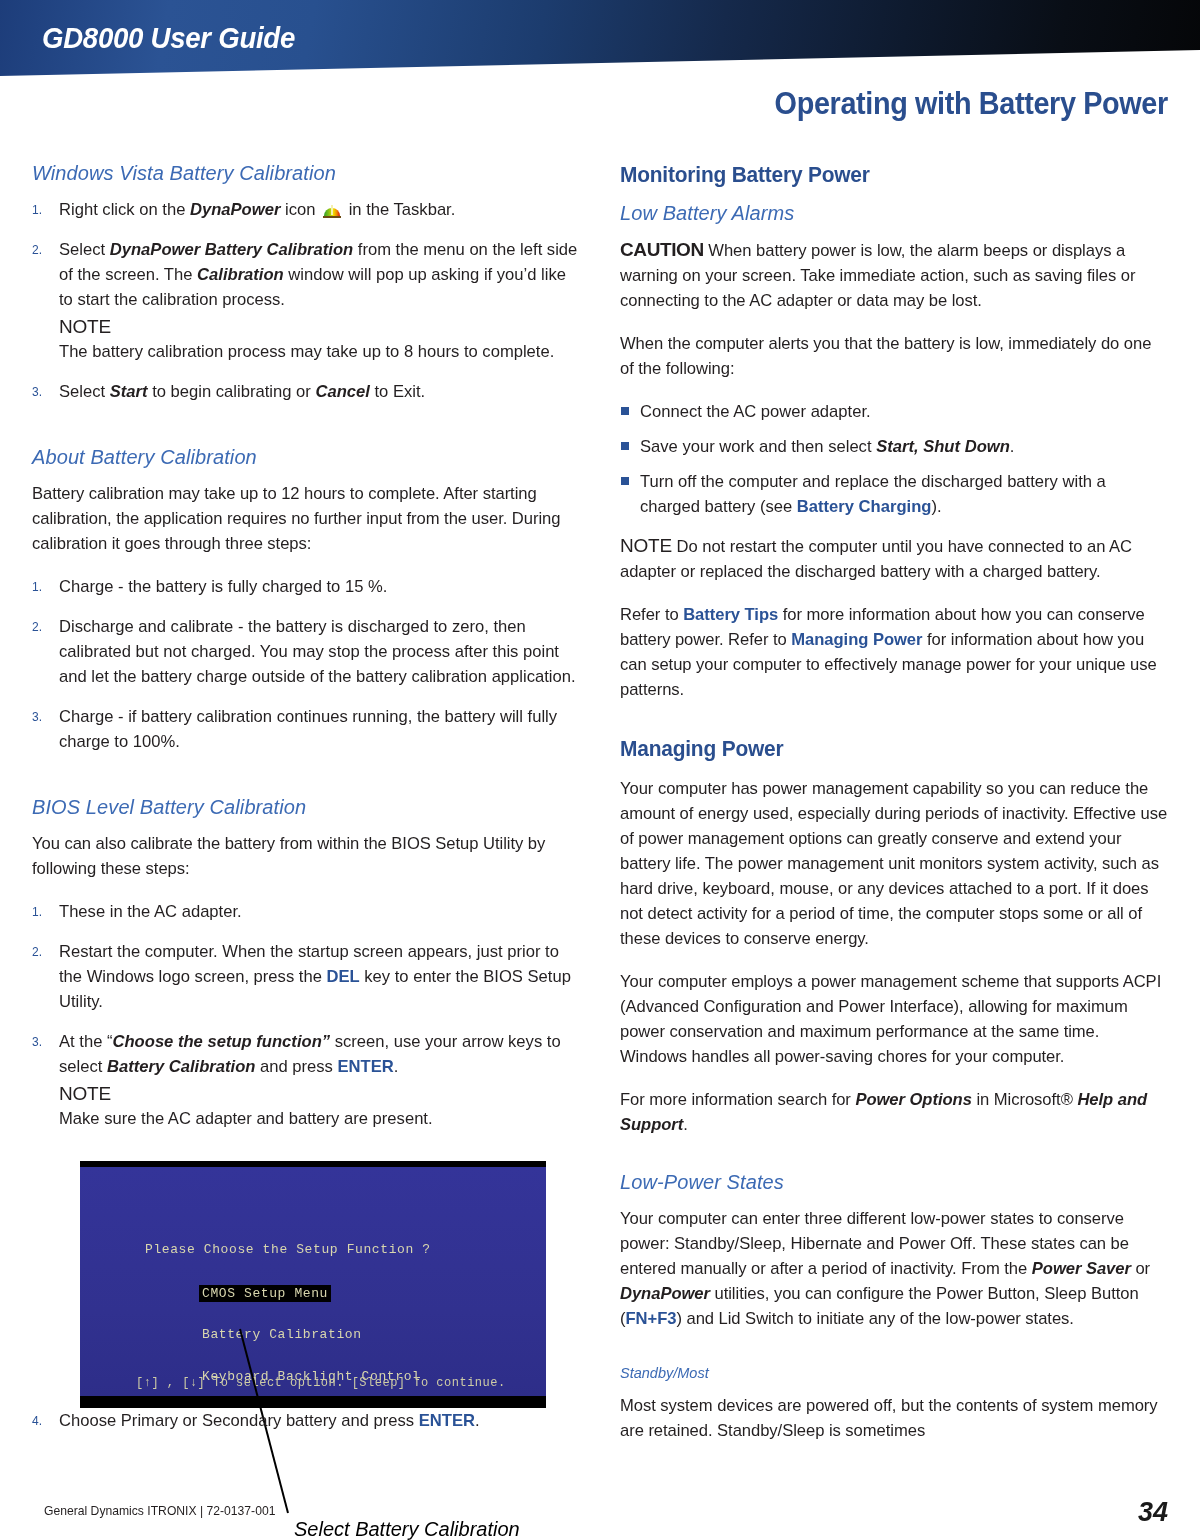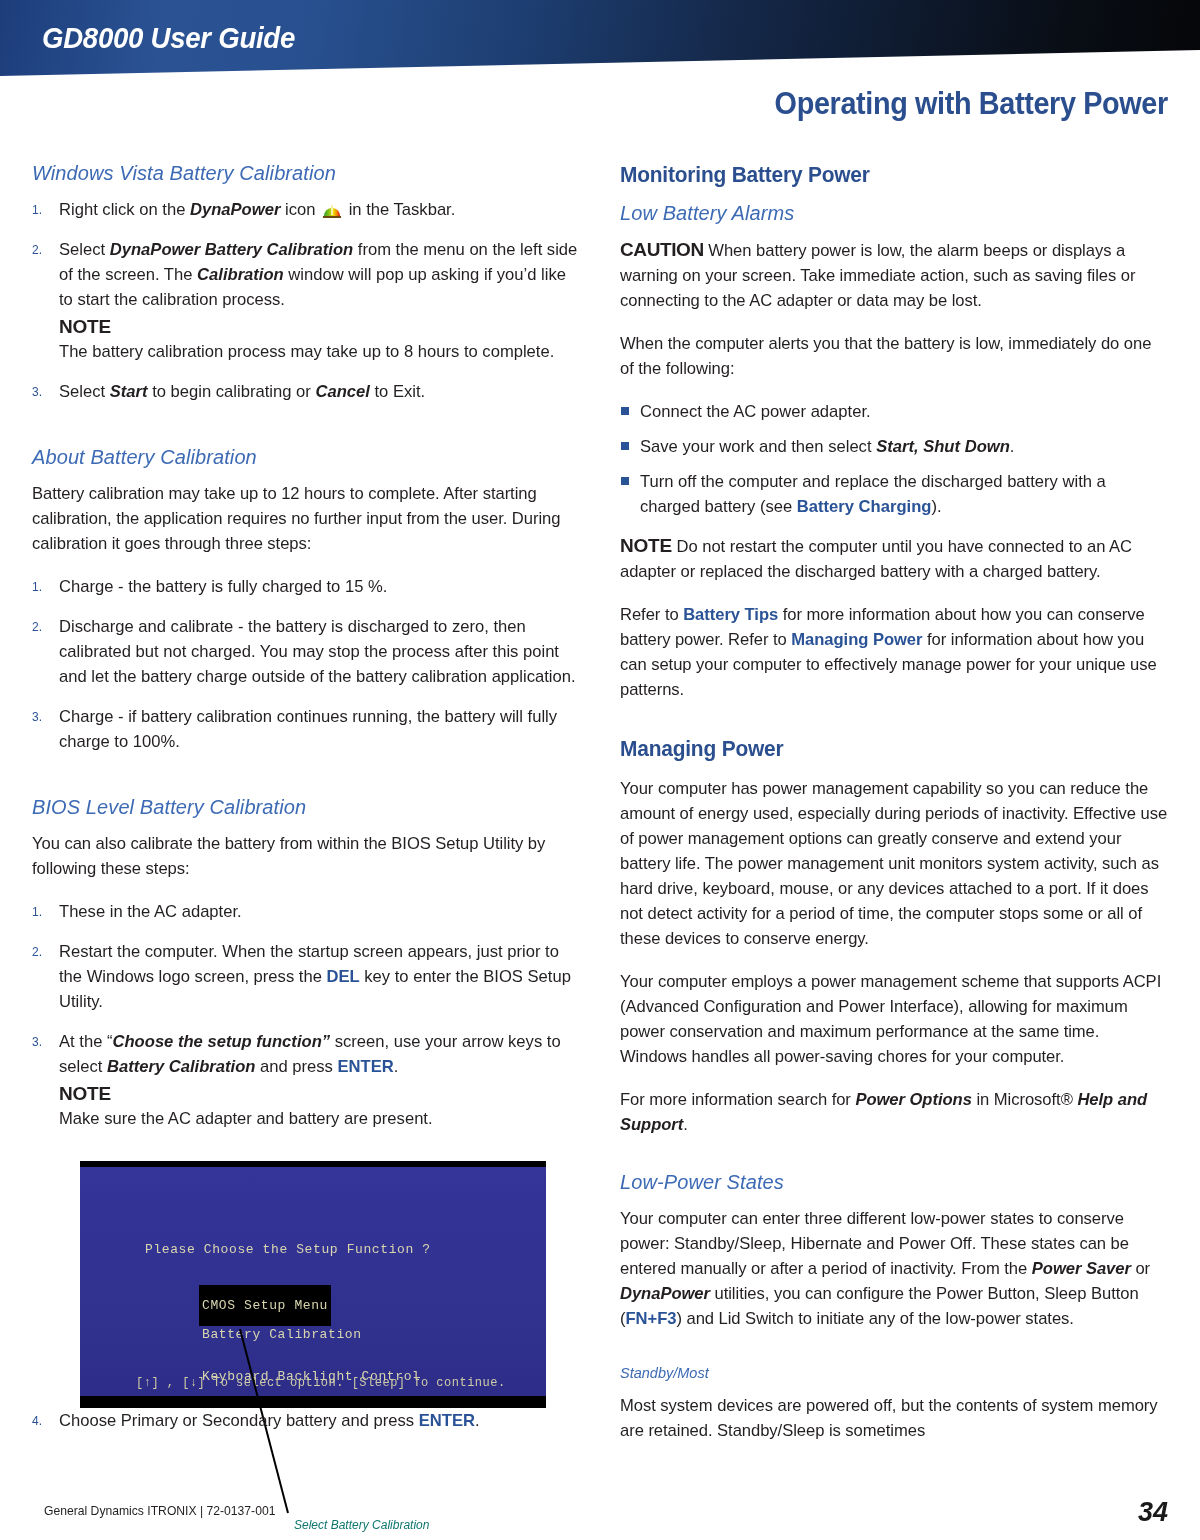--- a/index.html
+++ b/index.html
@@ -106,7 +106,7 @@
   .bi { font-weight: bold; font-style: italic; }
   .blue { color: #2a5296; font-weight: bold; }
   .note-lbl {
-    font-weight: bold;
+    font-weight: normal;
     font-size: 19px;
     letter-spacing: -0.2px;
   }

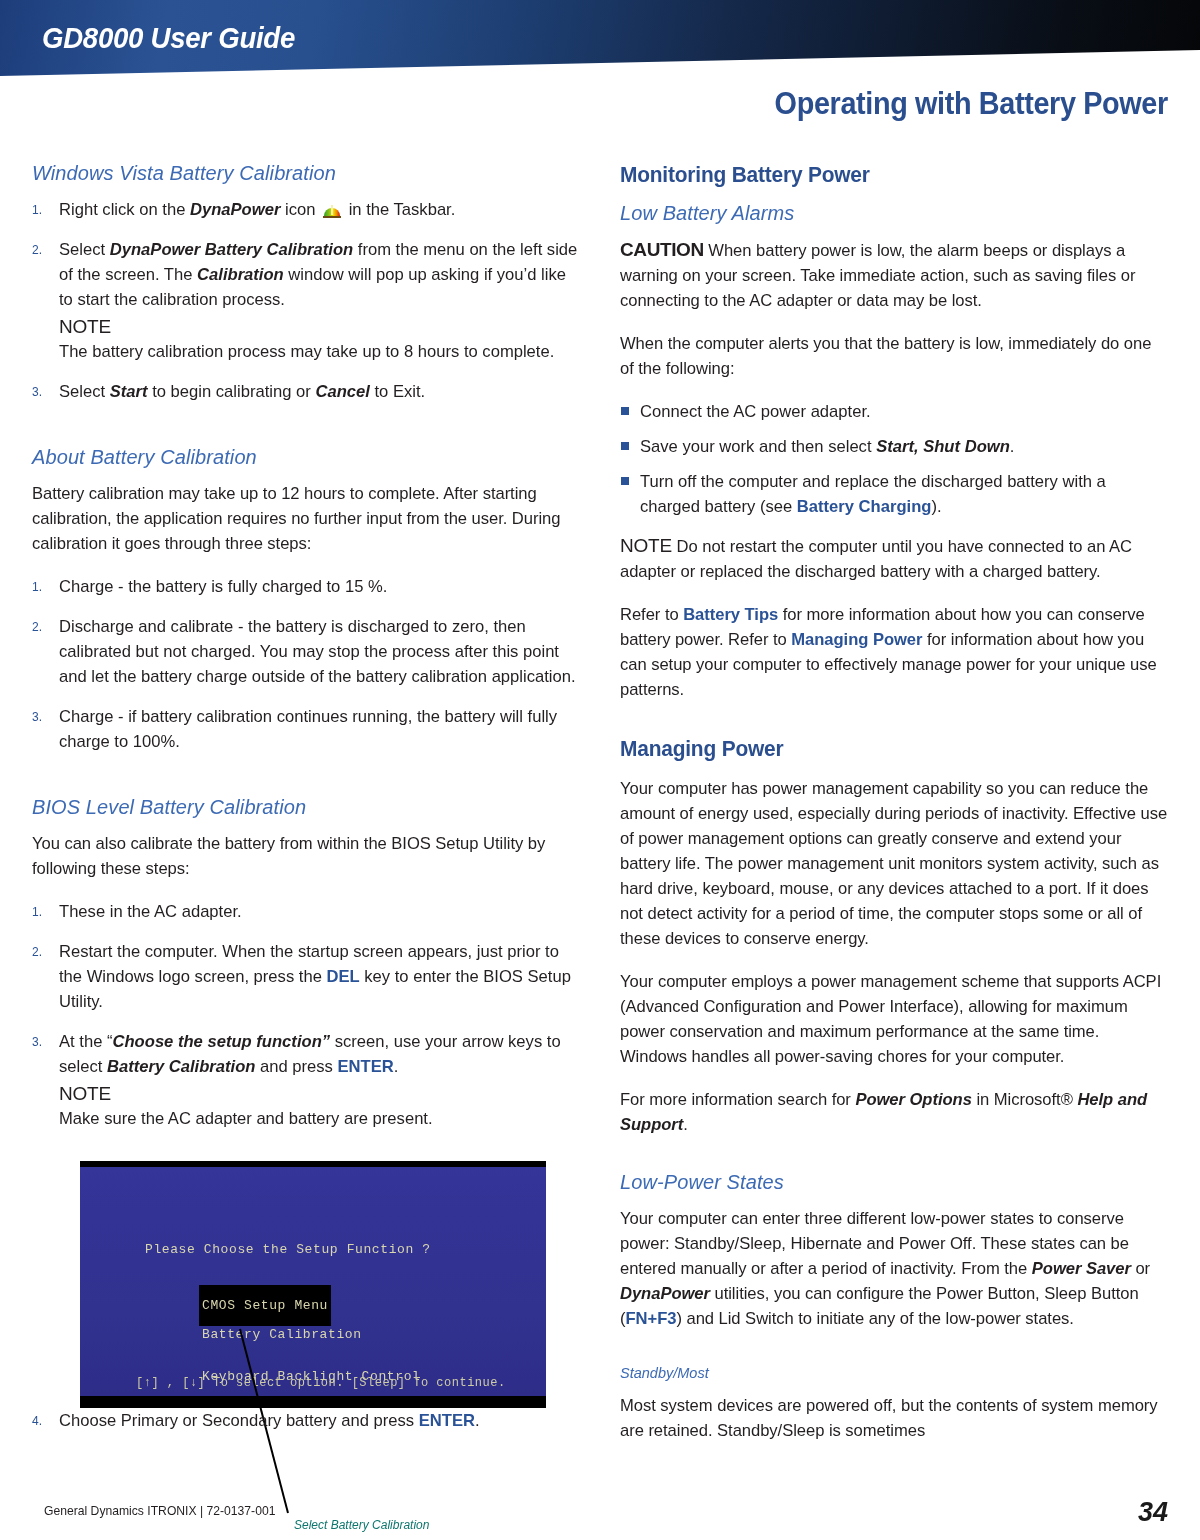--- a/index.html
+++ b/index.html
@@ -194,7 +194,7 @@
   .bios-opt.selected {
     background: #000000;
     color: #d9d7ae;
-    padding: 13px 3px;
+    padding: 1px 3px;
     left: 119px;
   }
   .bios-footer {

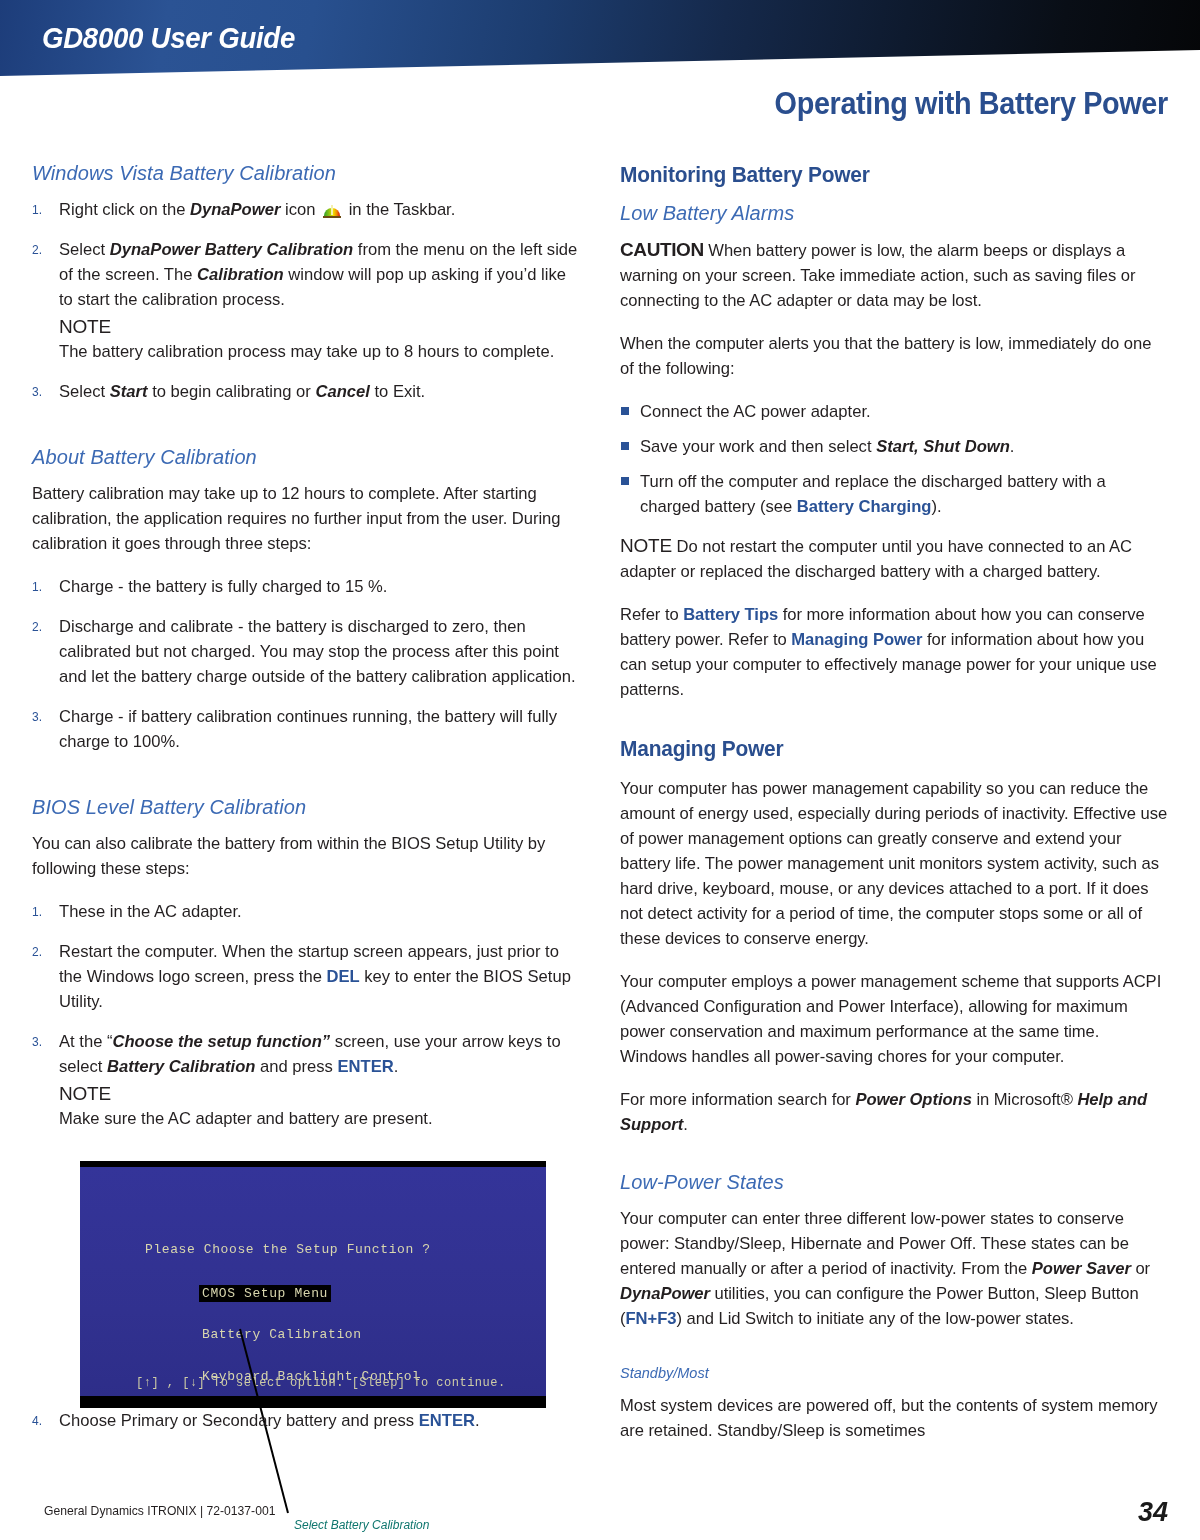--- a/index.html
+++ b/index.html
@@ -222,9 +222,9 @@
   .bios-caption {
     position: absolute;
     left: 214px; top: 357px;
-    font-size: 12px;
-    font-style: italic;
-    color: #0f766e;
+    font-size: 20px;
+    font-style: italic;
+    color: #000000;
     white-space: nowrap;
   }
 

